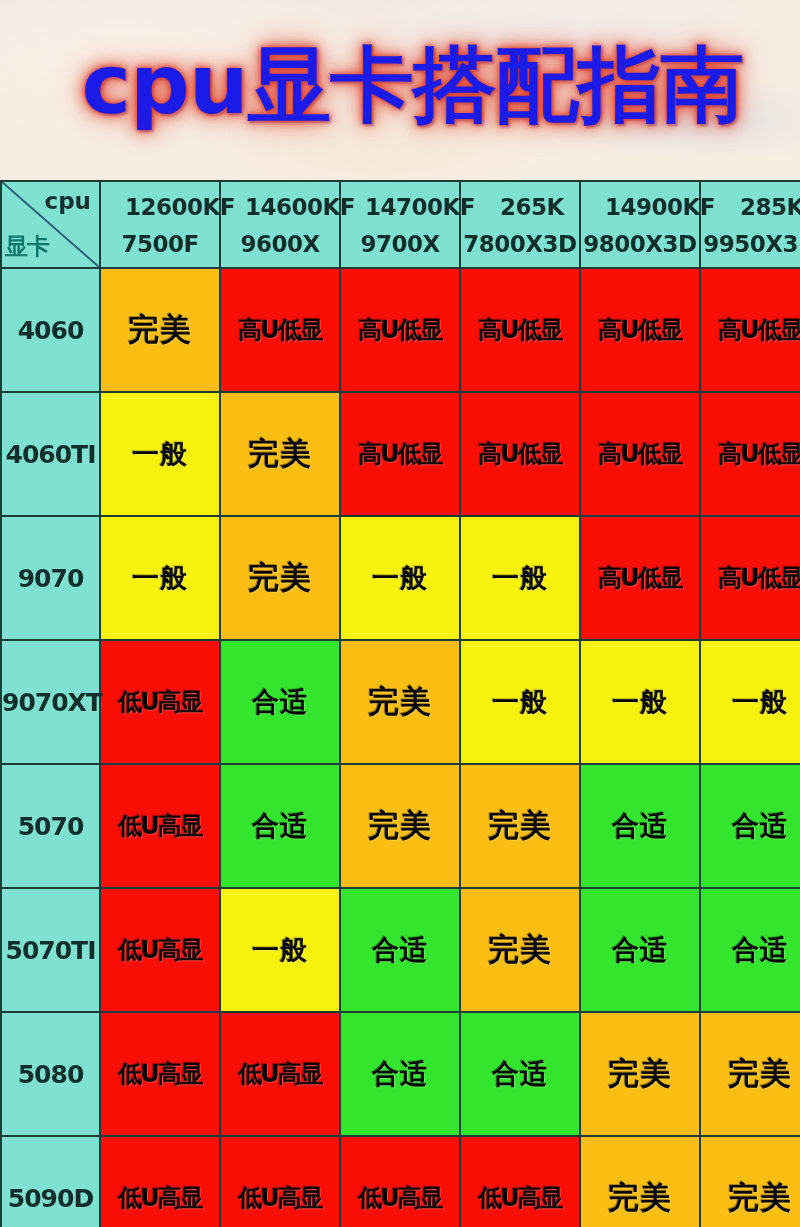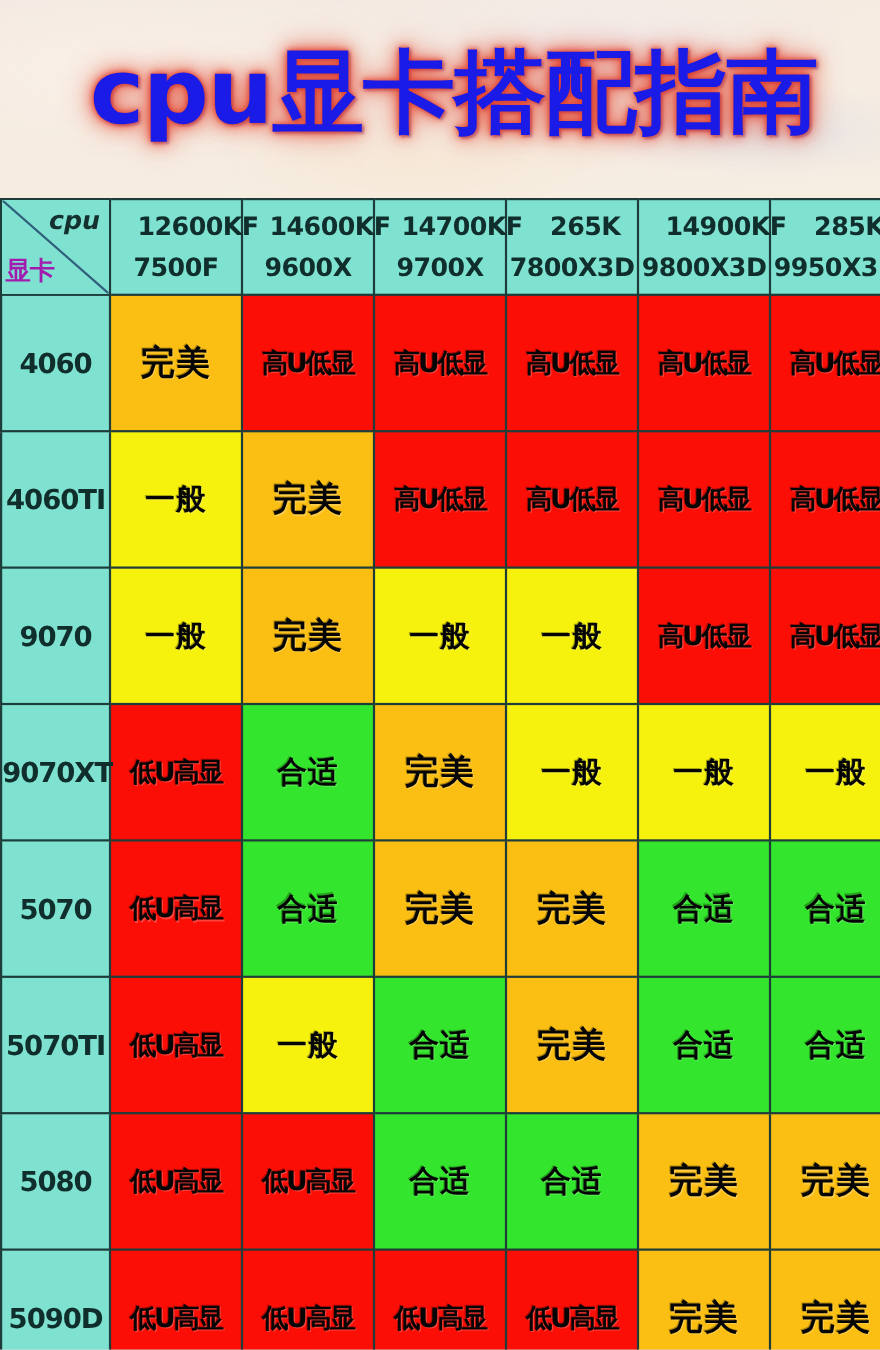--- a/index.html
+++ b/index.html
@@ -120,7 +120,6 @@
     font-weight: 700;
     color: #14312f;
     letter-spacing: 0px;
-    font-style: italic;
   }
   .corner-gpu {
     position: absolute;

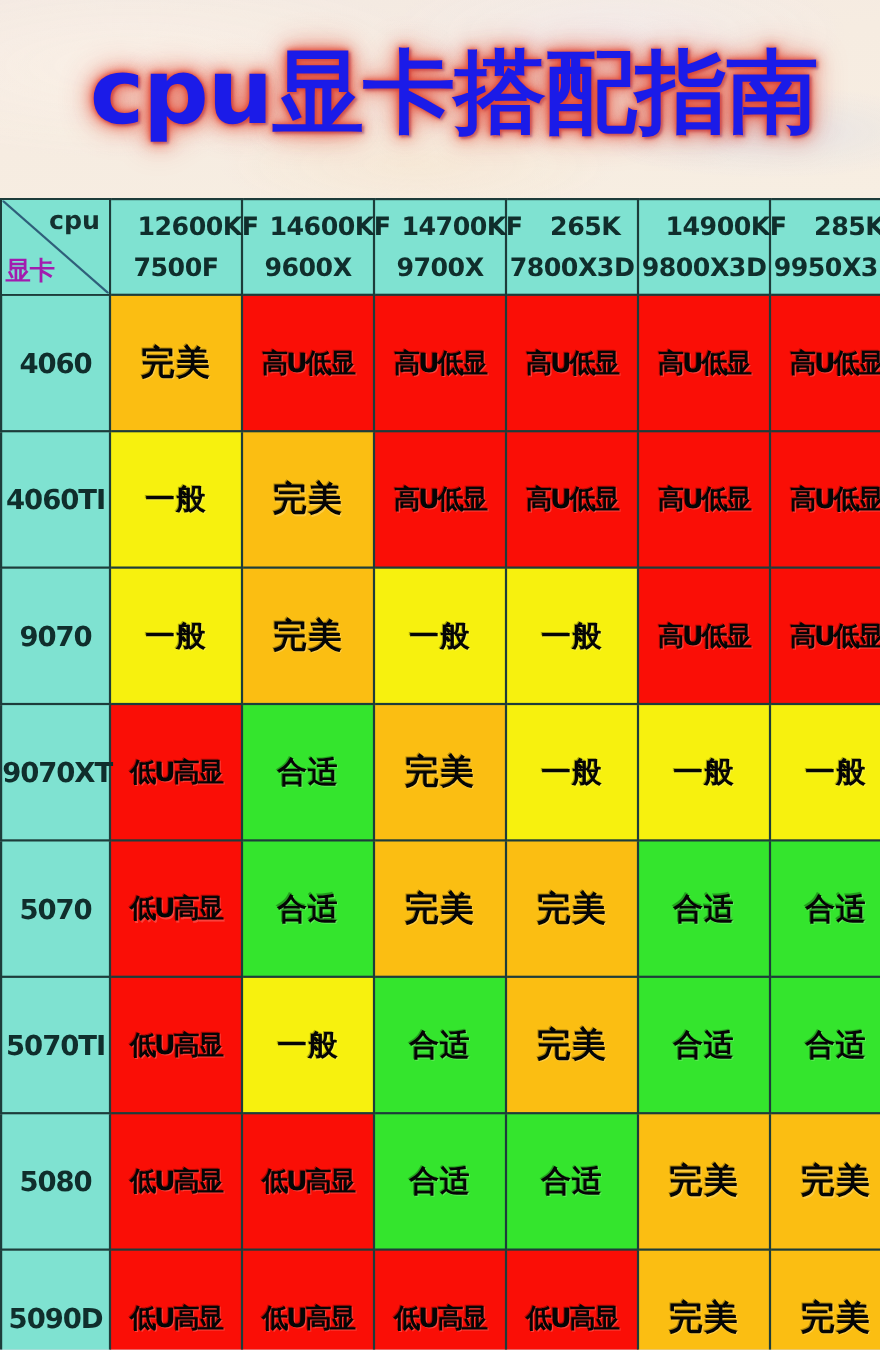--- a/index.html
+++ b/index.html
@@ -127,7 +127,7 @@
     left: 3px;
     font-size: 23px;
     font-weight: 700;
-    color: #a21caf;
+    color: #0f766e;
     letter-spacing: -1px;
   }
 

